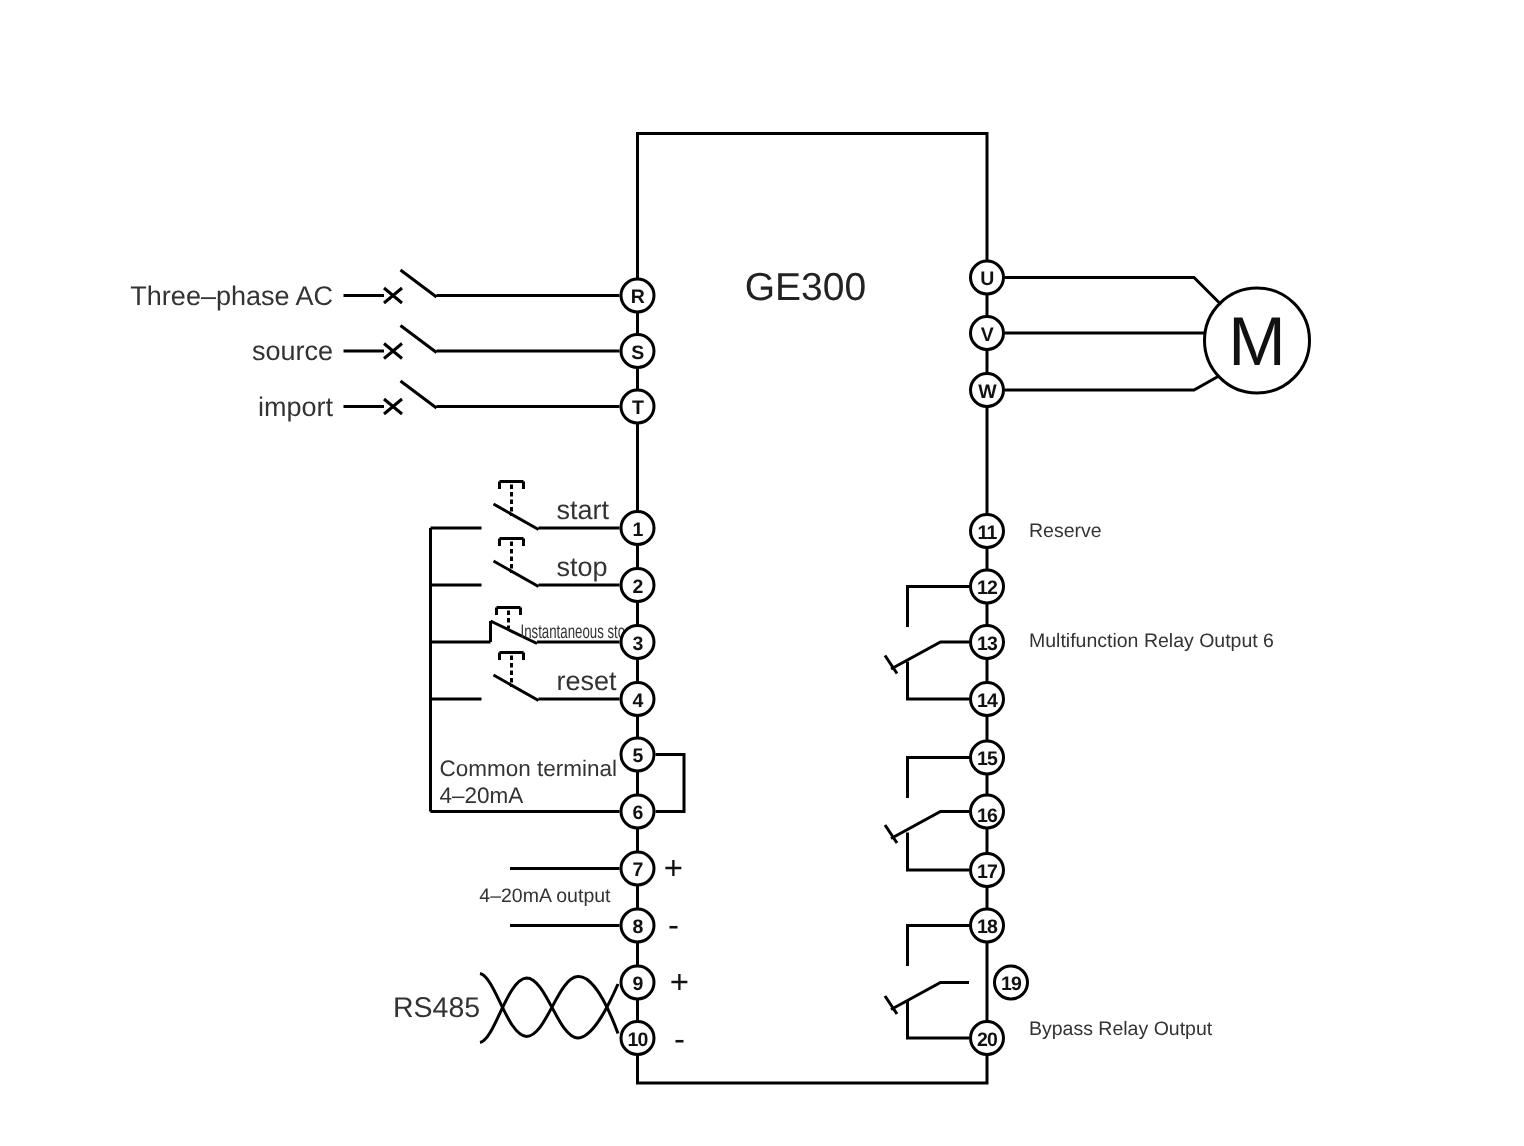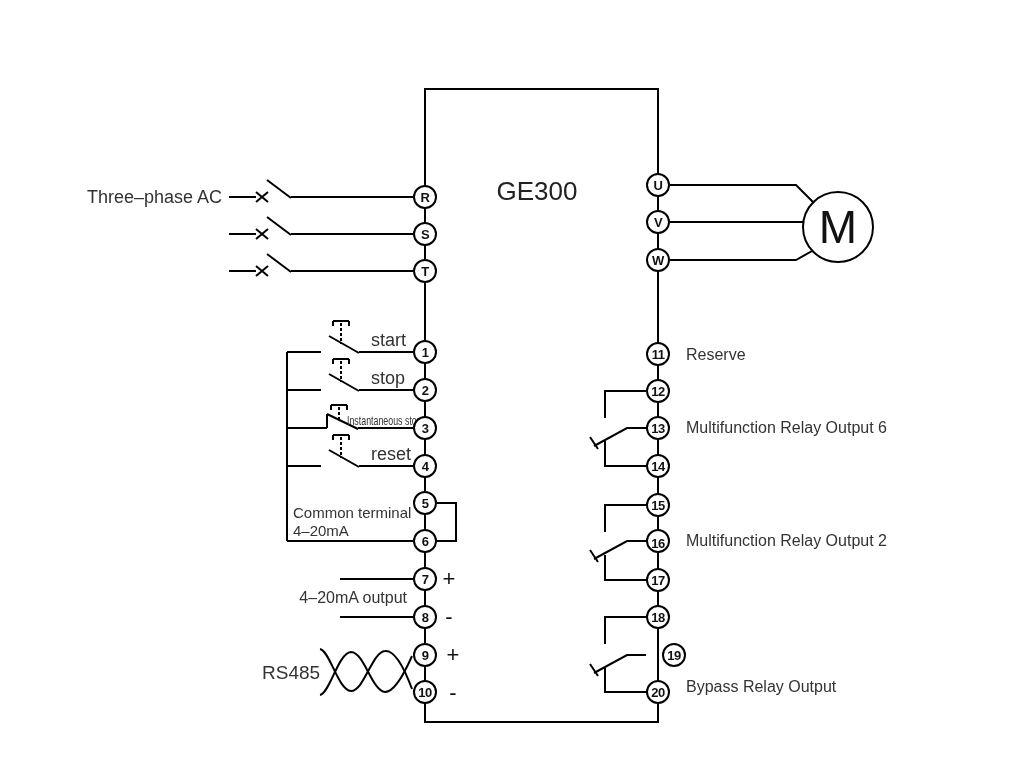--- a/index.html
+++ b/index.html
@@ -104,6 +104,7 @@
   <div class="lbl title c" style="left:470px;top:146px;width:134px;">GE300</div>
 
   <div class="lbl ac r" style="left:60px;top:187px;width:162px;">Three–phase AC</div>
+  <div class="lbl ac r" style="left:60px;top:224px;width:162px;">source</div>
 
   <div class="lbl btn" style="left:371px;top:330px;">start</div>
   <div class="lbl btn" style="left:371px;top:368px;">stop</div>

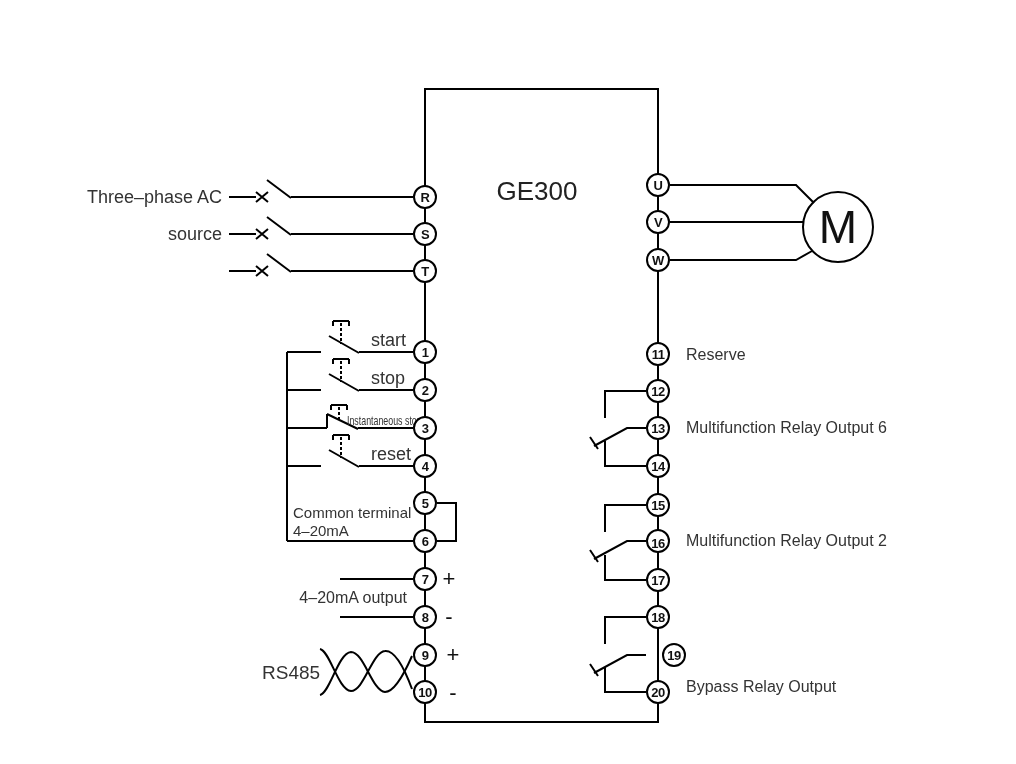--- a/index.html
+++ b/index.html
@@ -105,6 +105,7 @@
 
   <div class="lbl ac r" style="left:60px;top:187px;width:162px;">Three–phase AC</div>
   <div class="lbl ac r" style="left:60px;top:224px;width:162px;">source</div>
+  <div class="lbl ac r" style="left:60px;top:261px;width:162px;">import</div>
 
   <div class="lbl btn" style="left:371px;top:330px;">start</div>
   <div class="lbl btn" style="left:371px;top:368px;">stop</div>

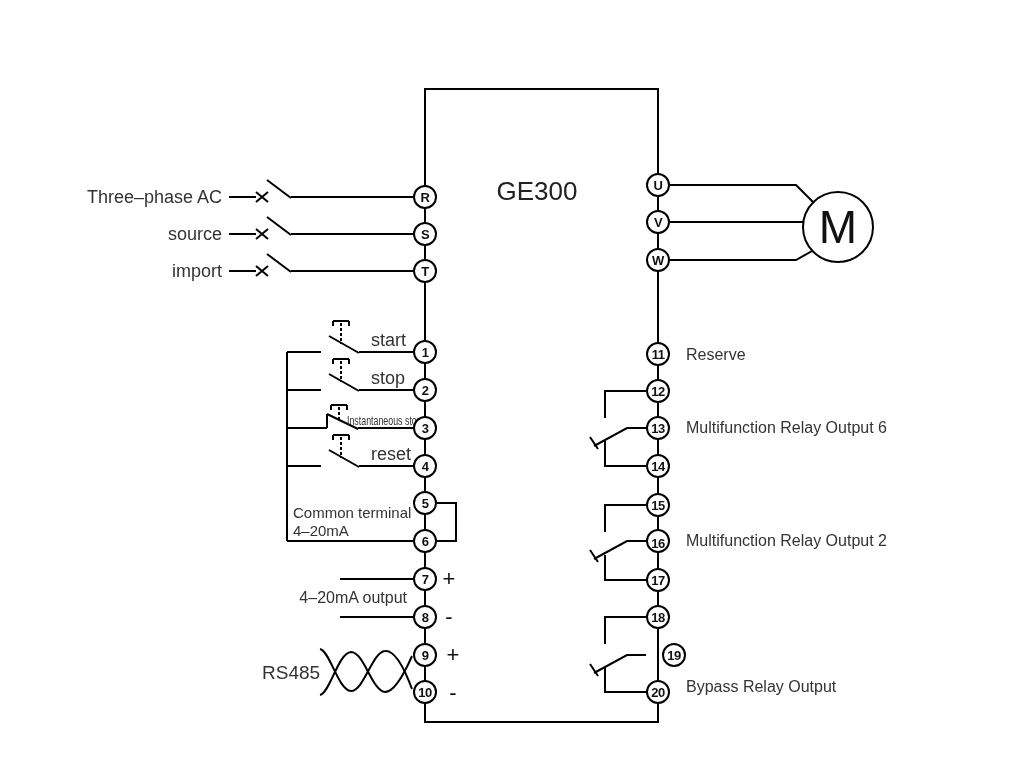--- a/index.html
+++ b/index.html
@@ -23,7 +23,7 @@
   .btn{font-size:18px;}
   .cond{font-size:13px;transform:scaleX(.68);transform-origin:left center;}
   .small{font-size:15px;}
-  .out{font-size:16px;}
+  .out{font-size:13px;}
   .sign{font-size:22px;color:#111;}
   .rs{font-size:19px;}
   .motor{font-size:46px;line-height:50px;color:#111;}

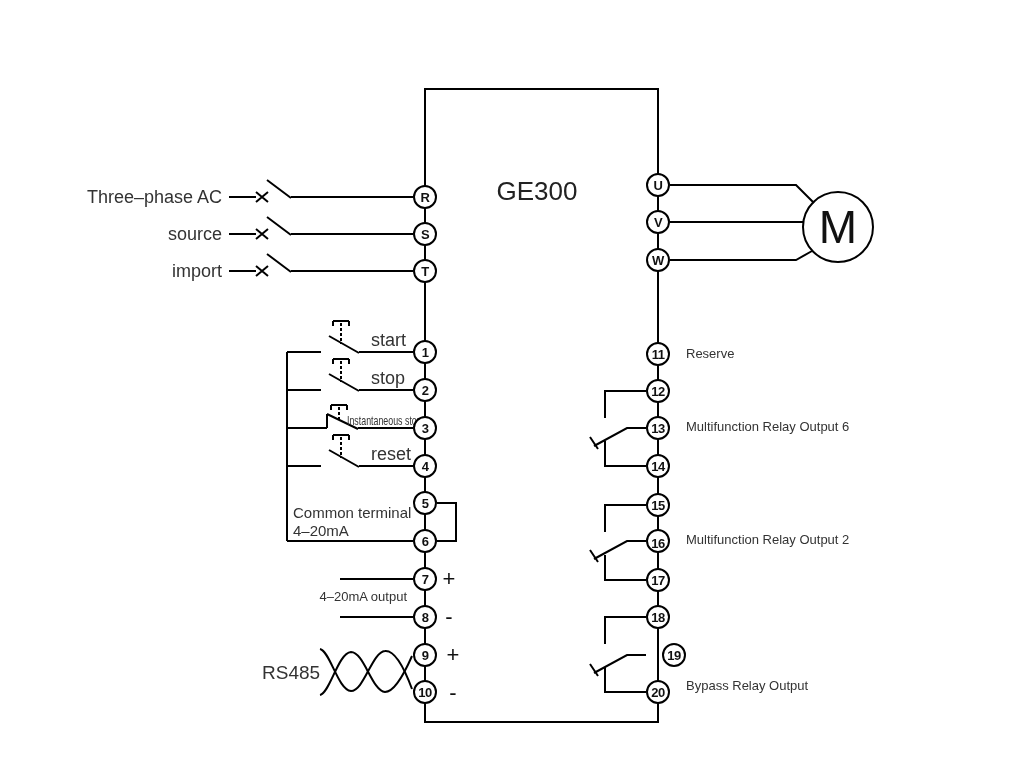--- a/index.html
+++ b/index.html
@@ -125,7 +125,6 @@
 
   <div class="lbl out" style="left:686px;top:346px;">Reserve</div>
   <div class="lbl out" style="left:686px;top:419px;">Multifunction Relay Output 6</div>
-  <div class="lbl out" style="left:686px;top:532px;">Multifunction Relay Output 2</div>
   <div class="lbl out" style="left:686px;top:678px;">Bypass Relay Output</div>
 
   <div class="lbl motor c" style="left:810px;top:202px;width:56px;">M</div>

